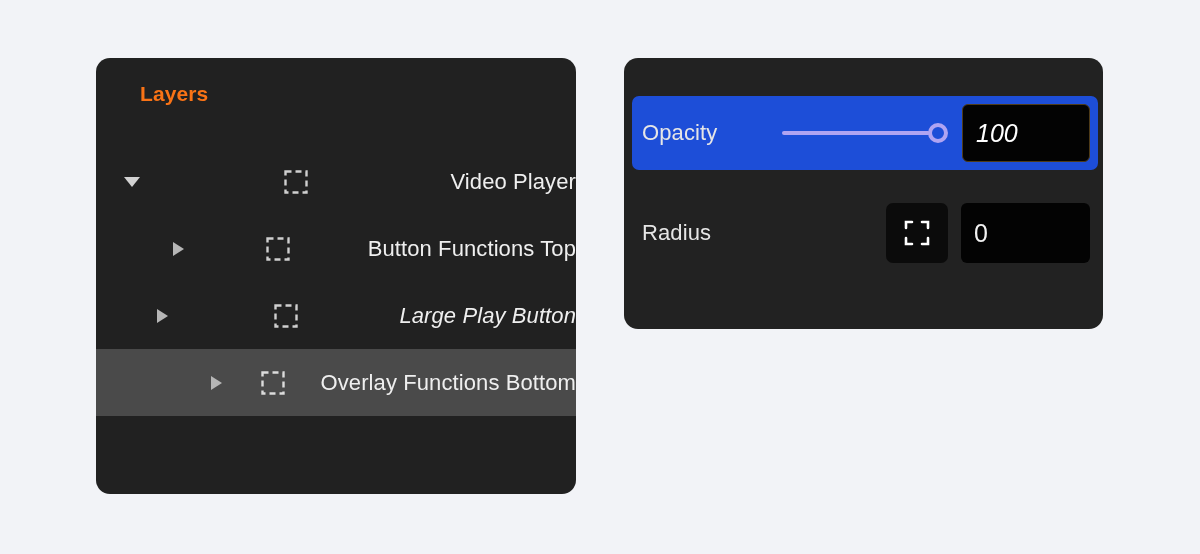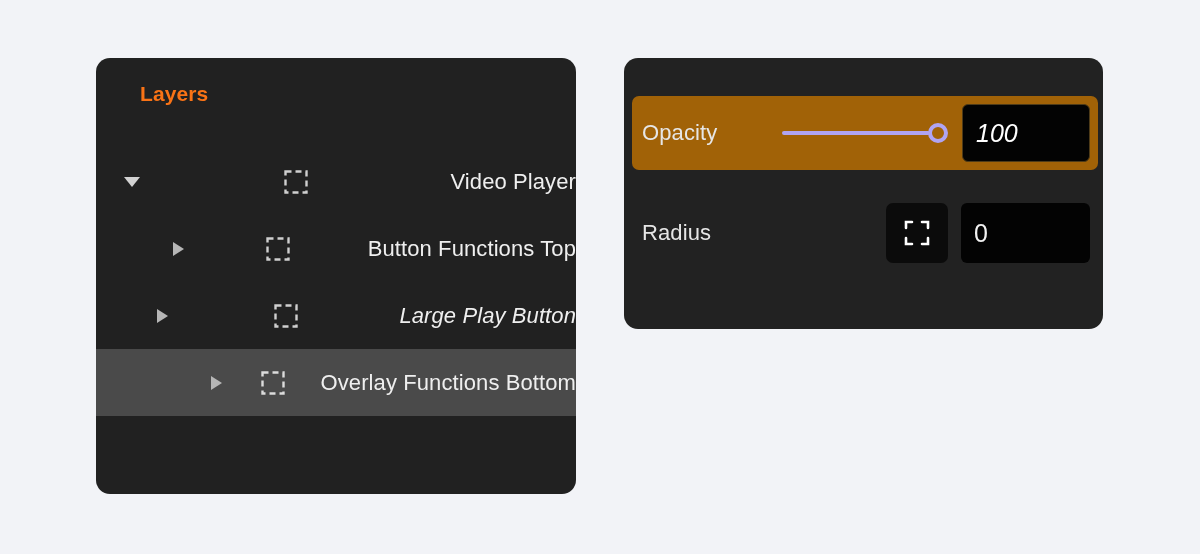--- a/index.html
+++ b/index.html
@@ -110,7 +110,7 @@
     top: 38px;
     width: 466px;
     height: 74px;
-    background: #a16207;
+    background: #1d4ed8;
     border-radius: 7px;
     display: flex;
     align-items: center;

